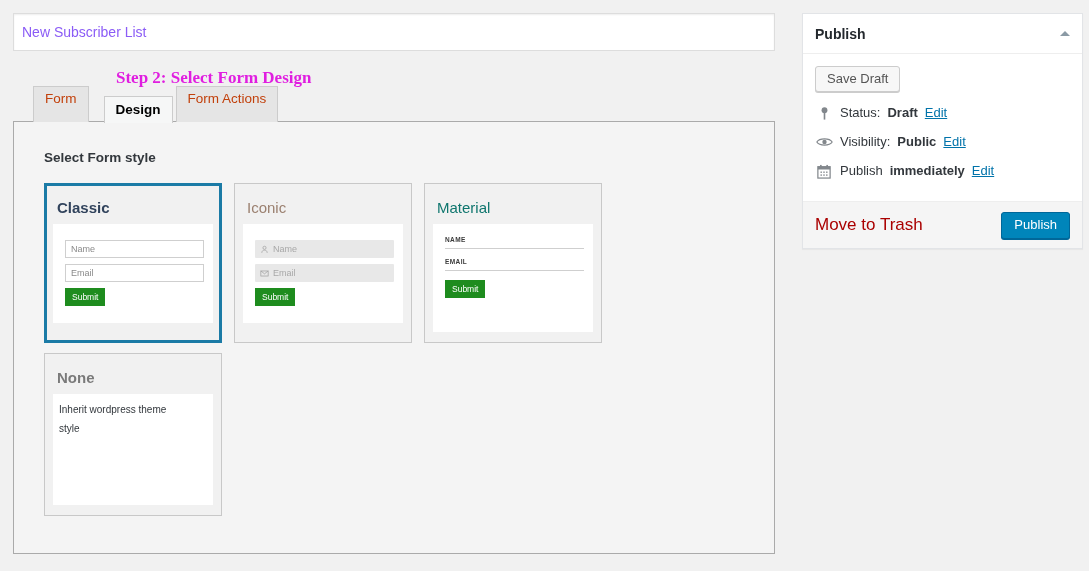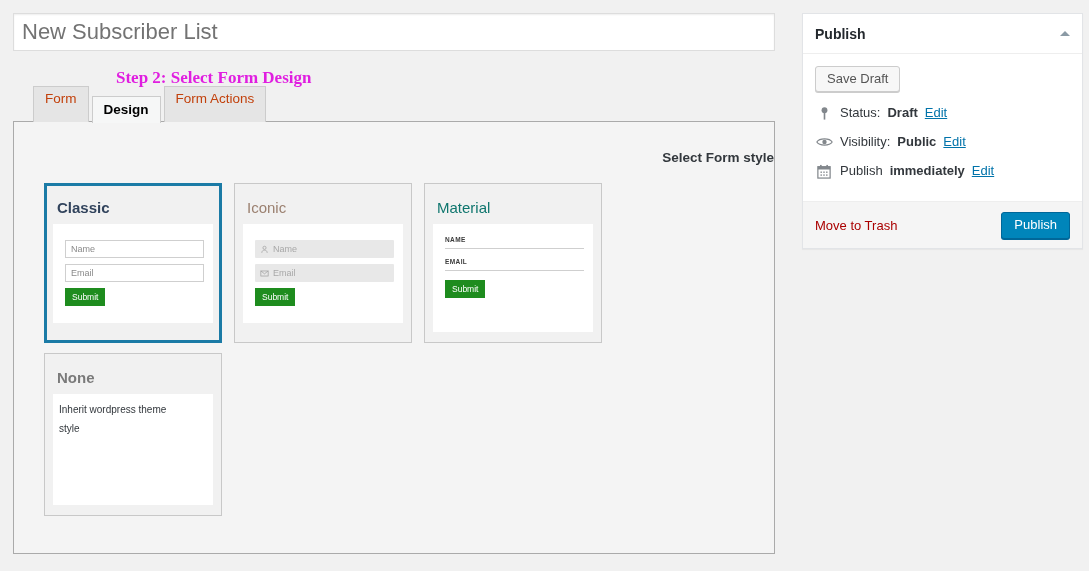--- a/index.html
+++ b/index.html
@@ -30,10 +30,10 @@
     box-sizing: border-box;
     height: 38px;
     padding: 3px 8px;
-    font-size: 22px;
+    font-size: 14px;
     font-family: "Liberation Sans", sans-serif;
     font-weight: 400;
-    color: #737373;
+    color: #8b5cf6;
     line-height: 30px;
     background: #ffffff;
     border: 1px solid #ddd;

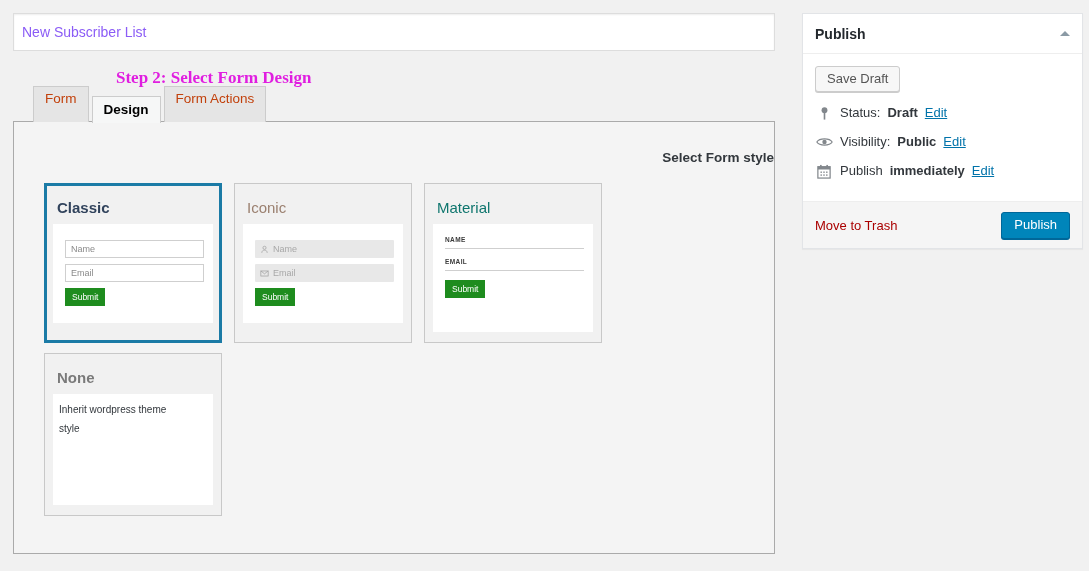--- a/index.html
+++ b/index.html
@@ -84,6 +84,7 @@
     top: 1px;
     height: 27px;
     line-height: 25px;
+    margin-left: 12px;
   }
 
   

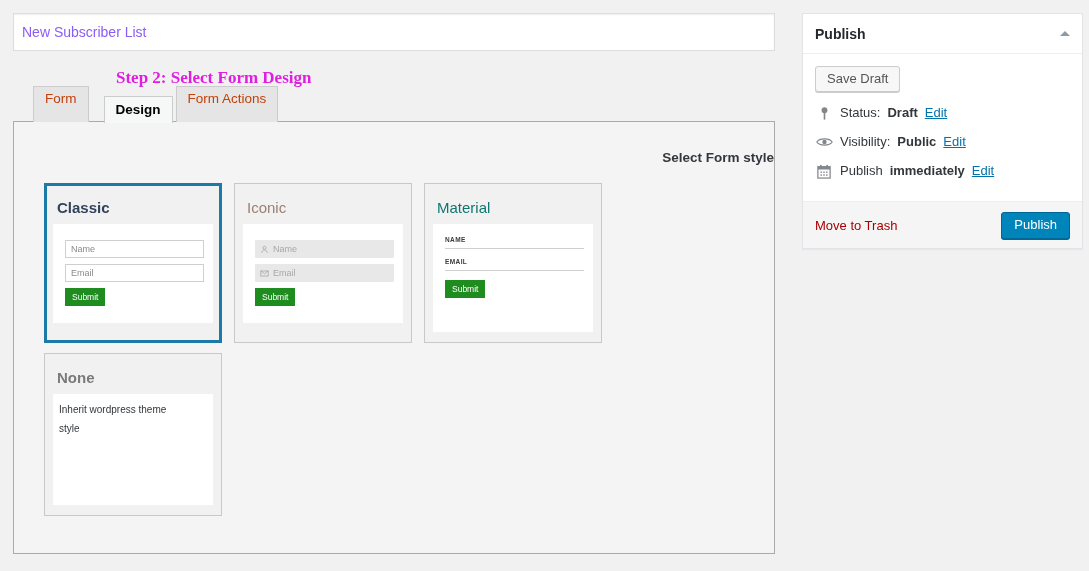--- a/index.html
+++ b/index.html
@@ -104,7 +104,6 @@
     font-weight: 700;
     color: #32373c;
     margin: 0 0 18px 0;
-    text-align: right;
   }
 
   #style-grid {

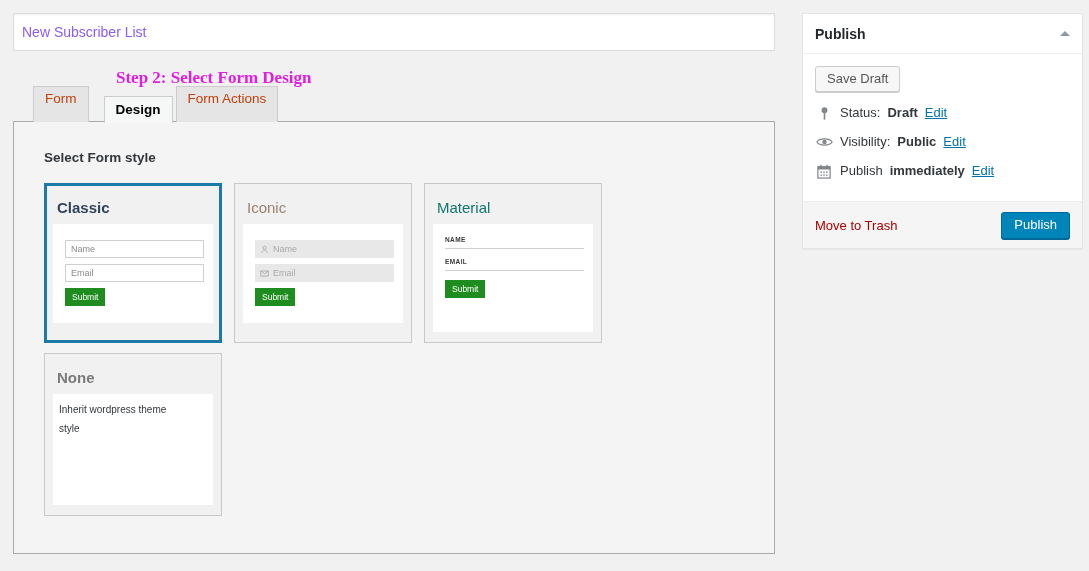--- a/index.html
+++ b/index.html
@@ -294,7 +294,7 @@
   }
   #trash-link {
     color: #a00;
-    font-size: 13px;
+    font-size: 17px;
     text-decoration: none;
     cursor: pointer;
   }

